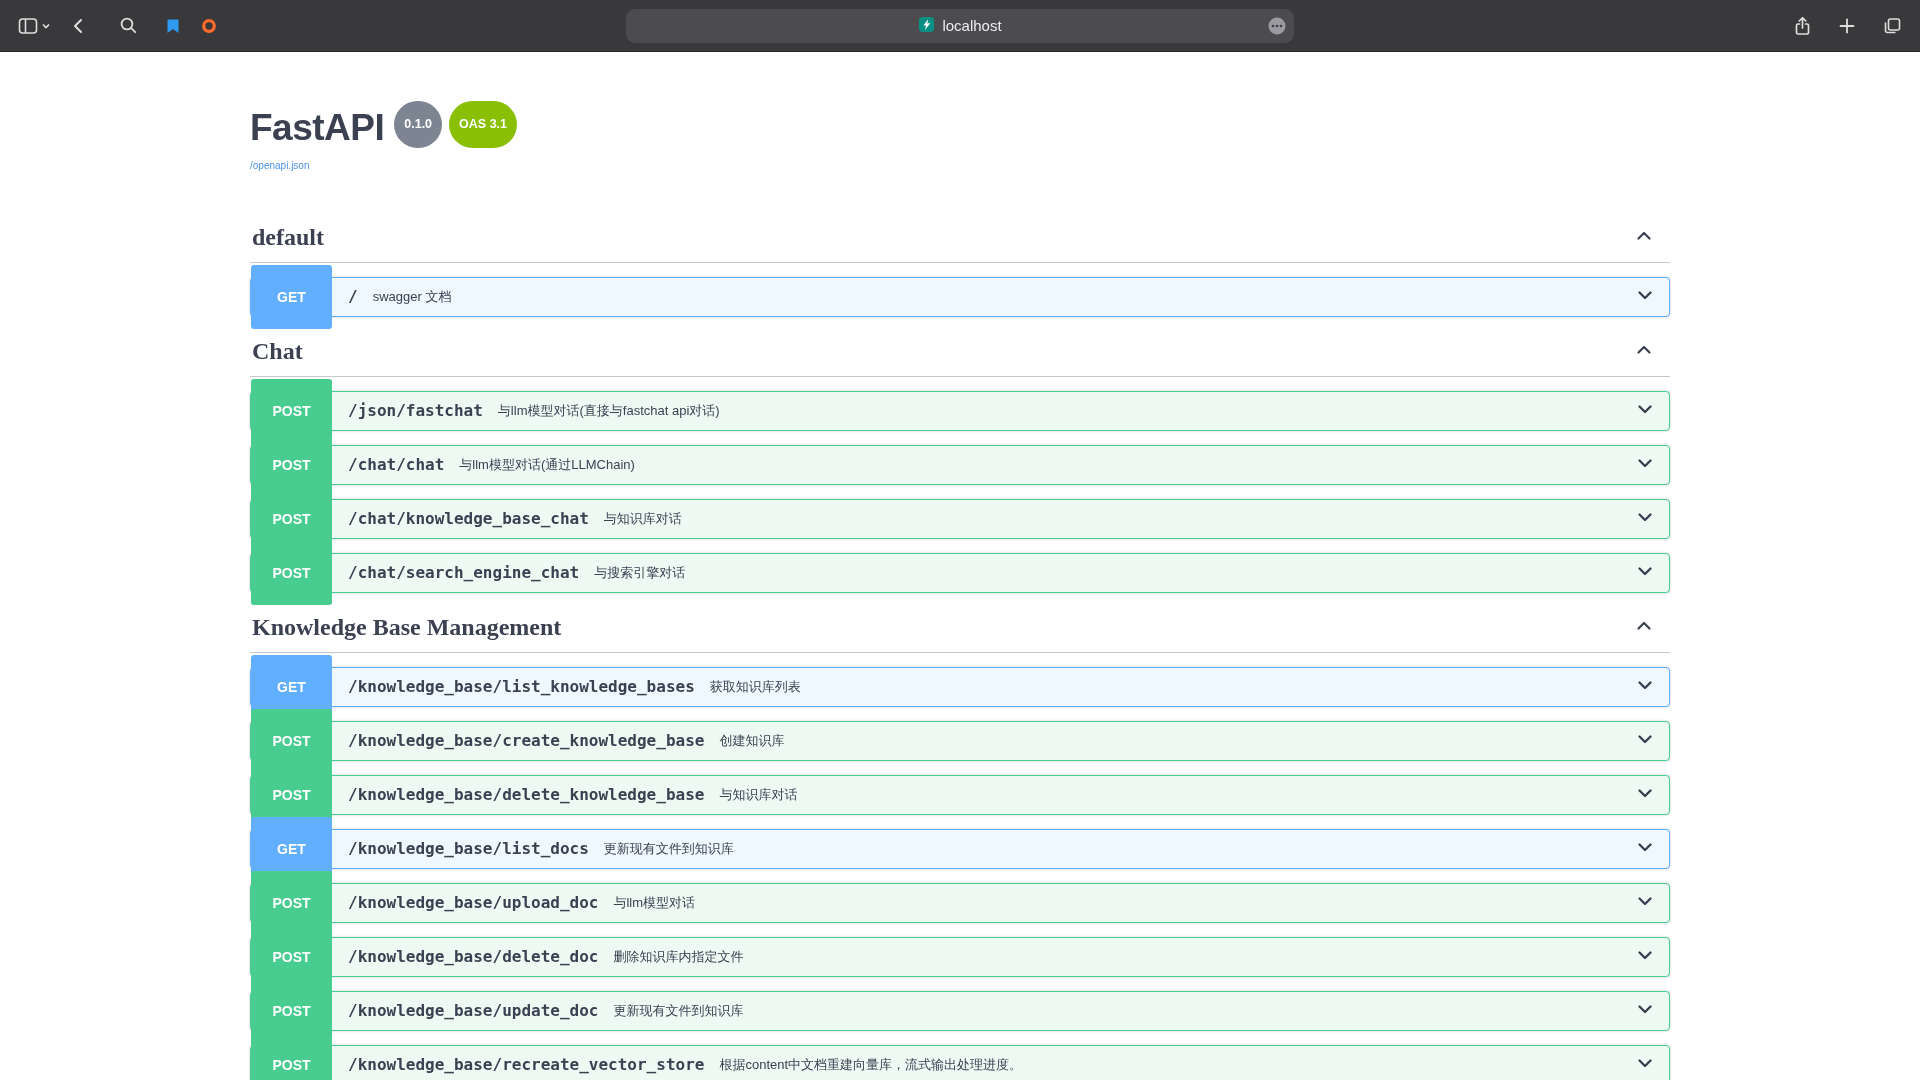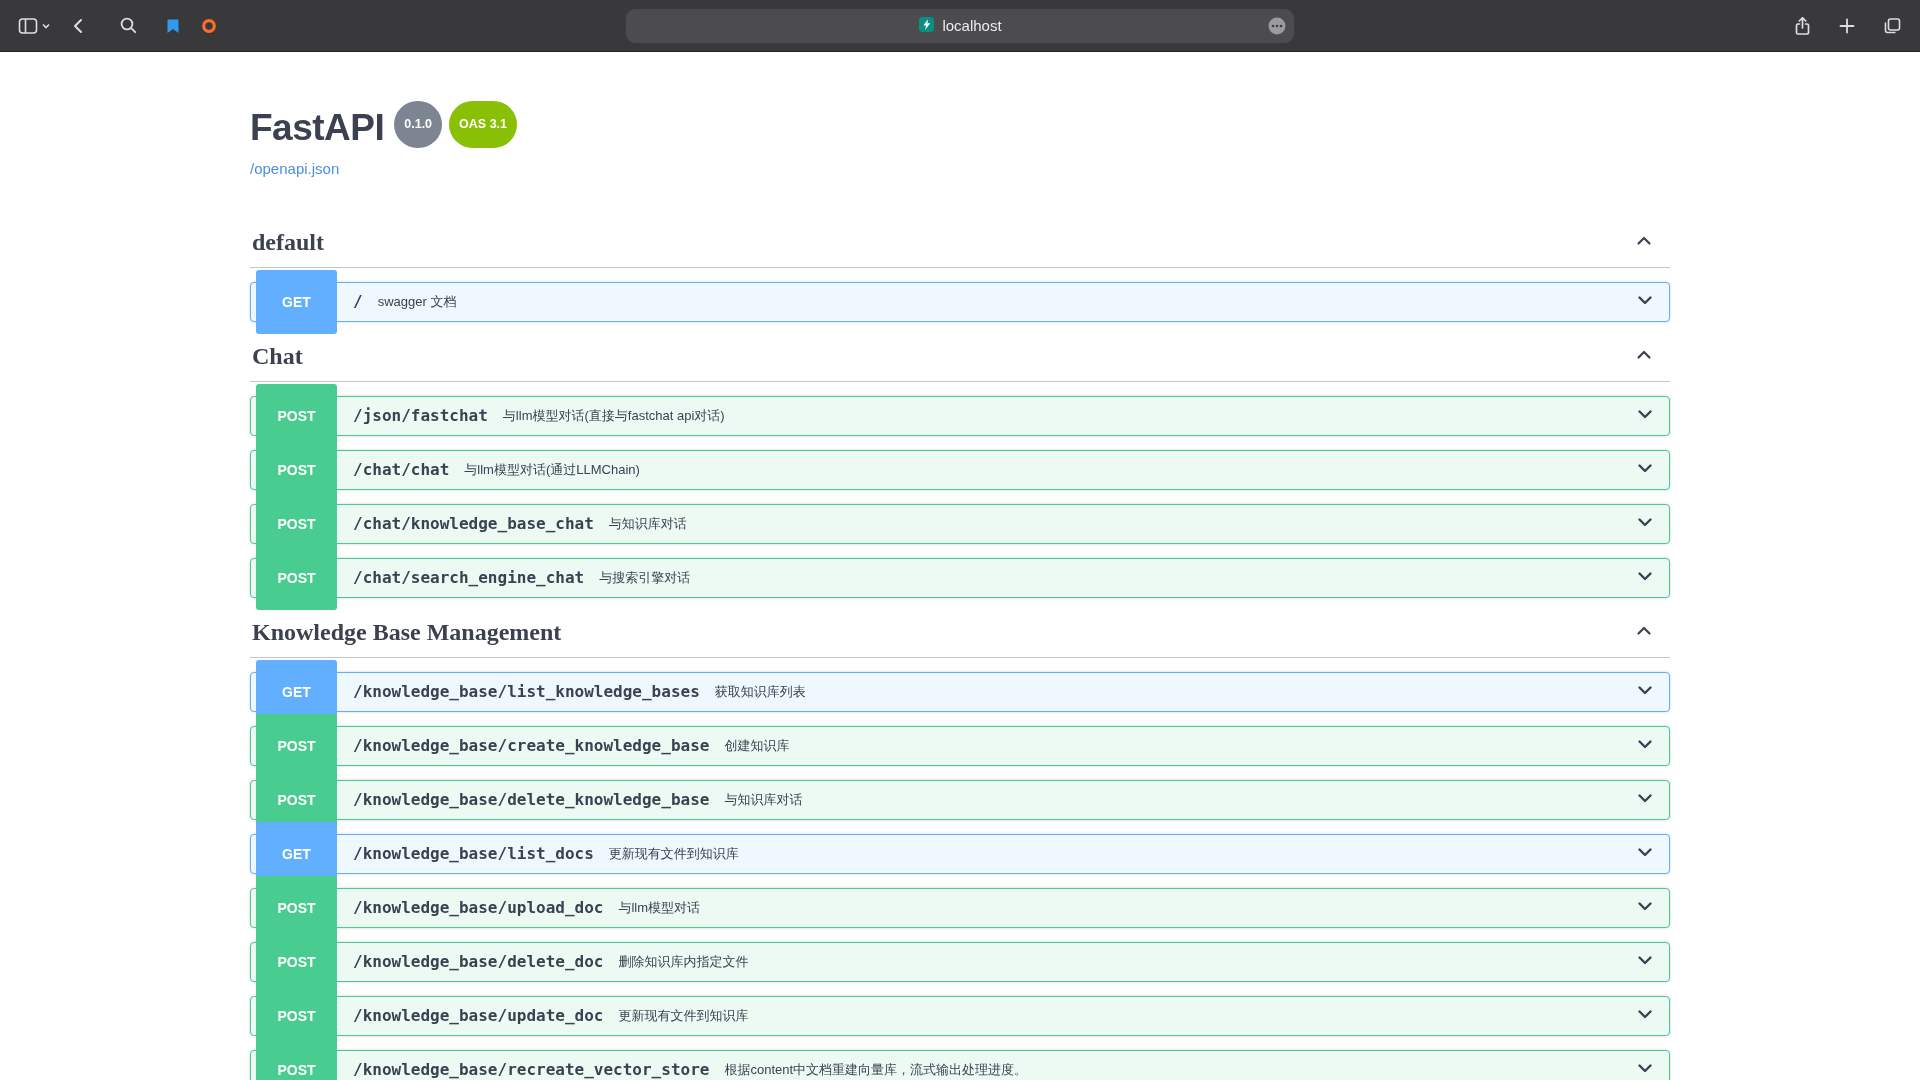--- a/index.html
+++ b/index.html
@@ -77,7 +77,7 @@
   .spec-link {
     display: inline-block;
     margin-top: 12px;
-    font-size: 15px;
+    font-size: 10px;
     color: var(--c-link, #4990e2);
     text-decoration: none;
   }

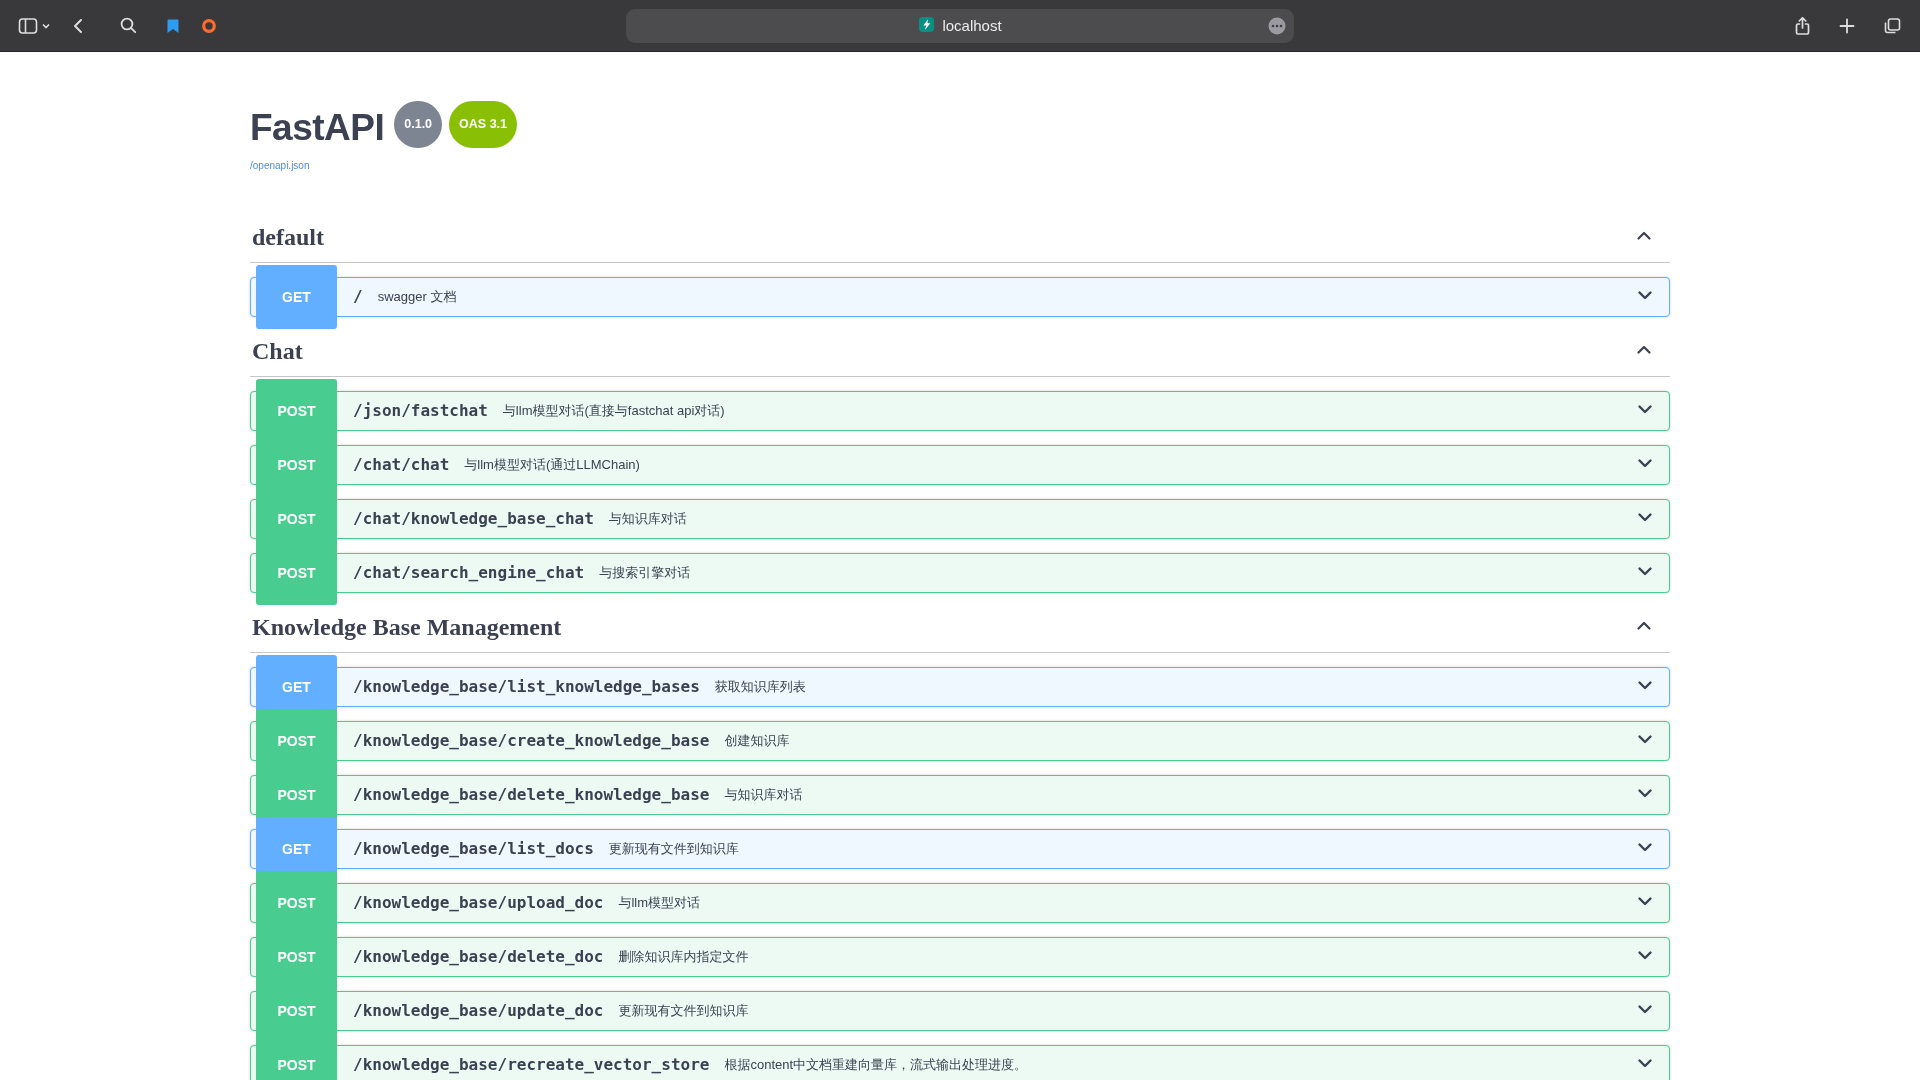--- a/index.html
+++ b/index.html
@@ -118,7 +118,6 @@
   .method-badge {
     min-width: 81px; text-align: center;
     padding: 24px 0;
-    margin-left: 5px;
     border-radius: 3px;
     color: #fff; font-weight: 700; font-size: 14px;
     font-family: "Liberation Sans", sans-serif;

